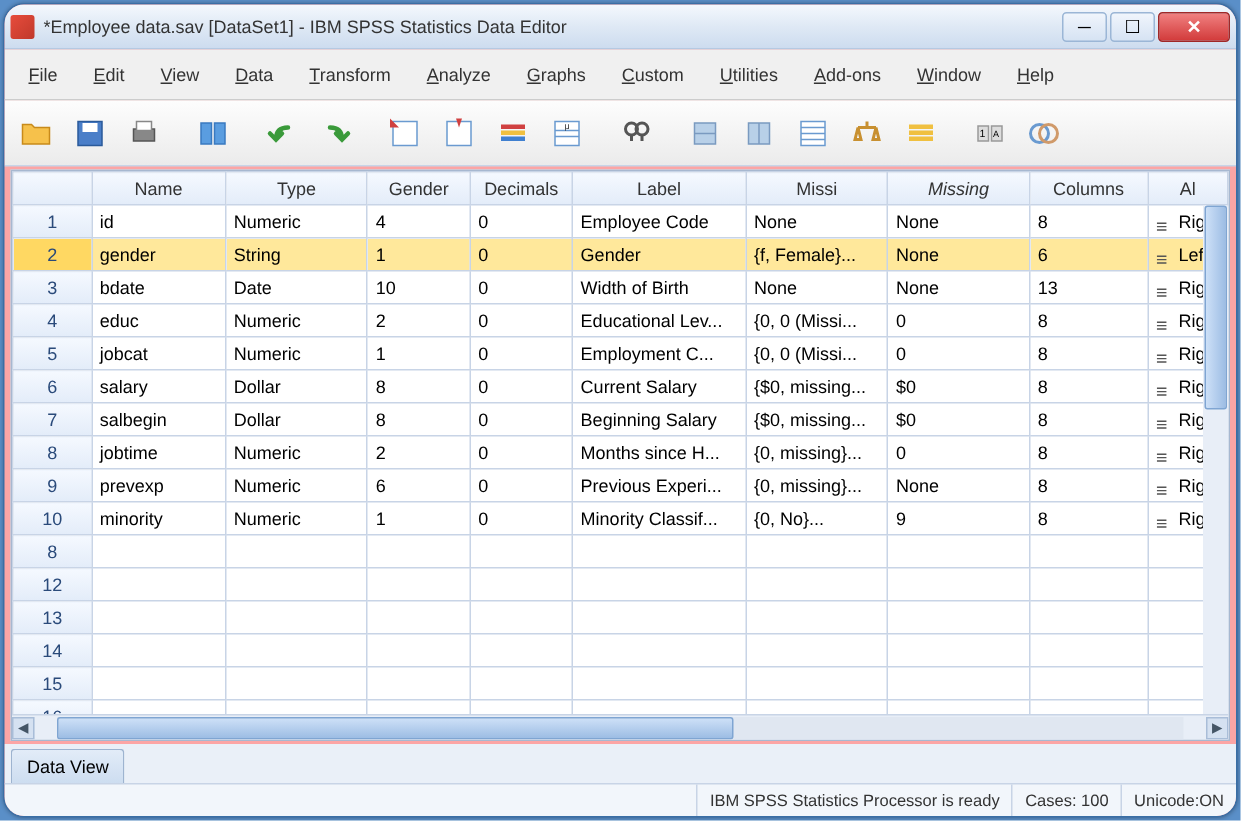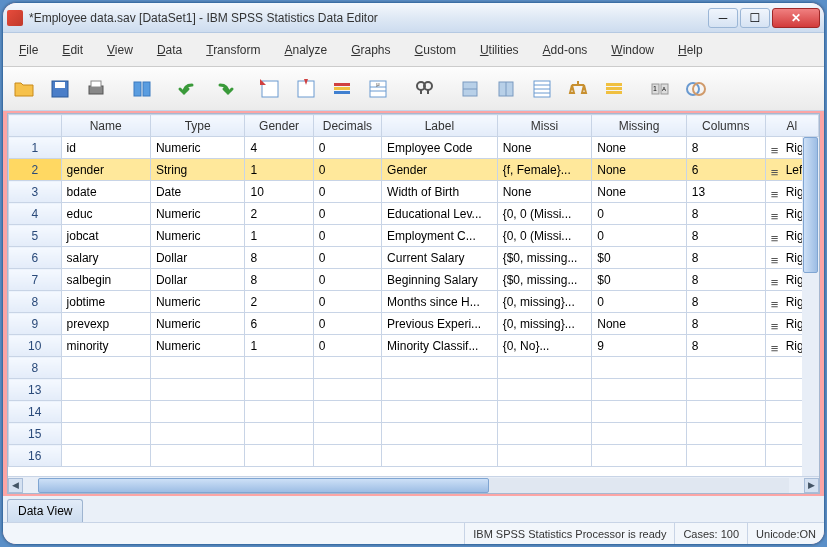--- a/index.html
+++ b/index.html
@@ -146,7 +146,7 @@
 .col-dec { width: 65px; margin-top: 20px; }
 .col-label { width: 110px; }
 .col-values { width: 90px; }
-.col-missing { width: 90px; }
+.col-missing { width: 90px; font-style: italic; }
 .col-cols { width: 75px; }
 .col-align { width: 50px; }
 .align-cell { display: flex; align-items: center; gap: 3px; }

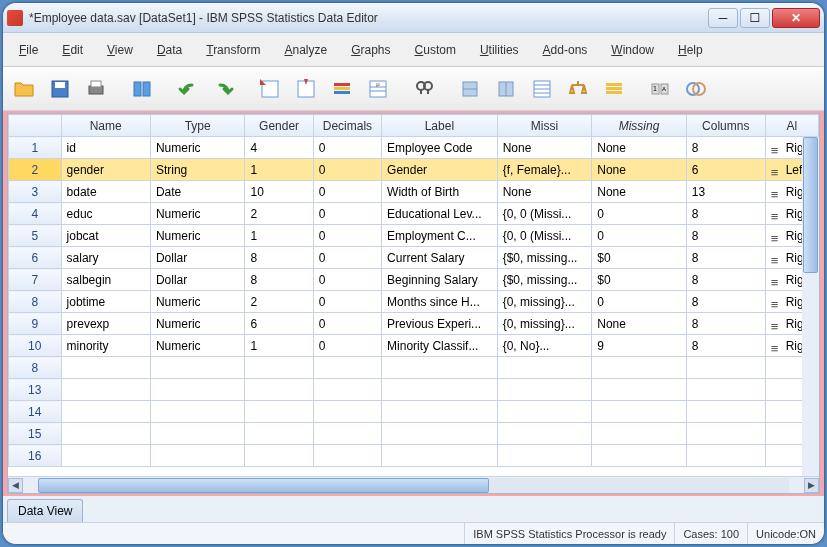--- a/index.html
+++ b/index.html
@@ -576,6 +576,18 @@
               <td></td>
             </tr>
             <tr>
+              <td class="rowhdr">12</td>
+              <td></td>
+              <td></td>
+              <td></td>
+              <td></td>
+              <td></td>
+              <td></td>
+              <td></td>
+              <td></td>
+              <td></td>
+            </tr>
+            <tr>
               <td class="rowhdr">13</td>
               <td></td>
               <td></td>

